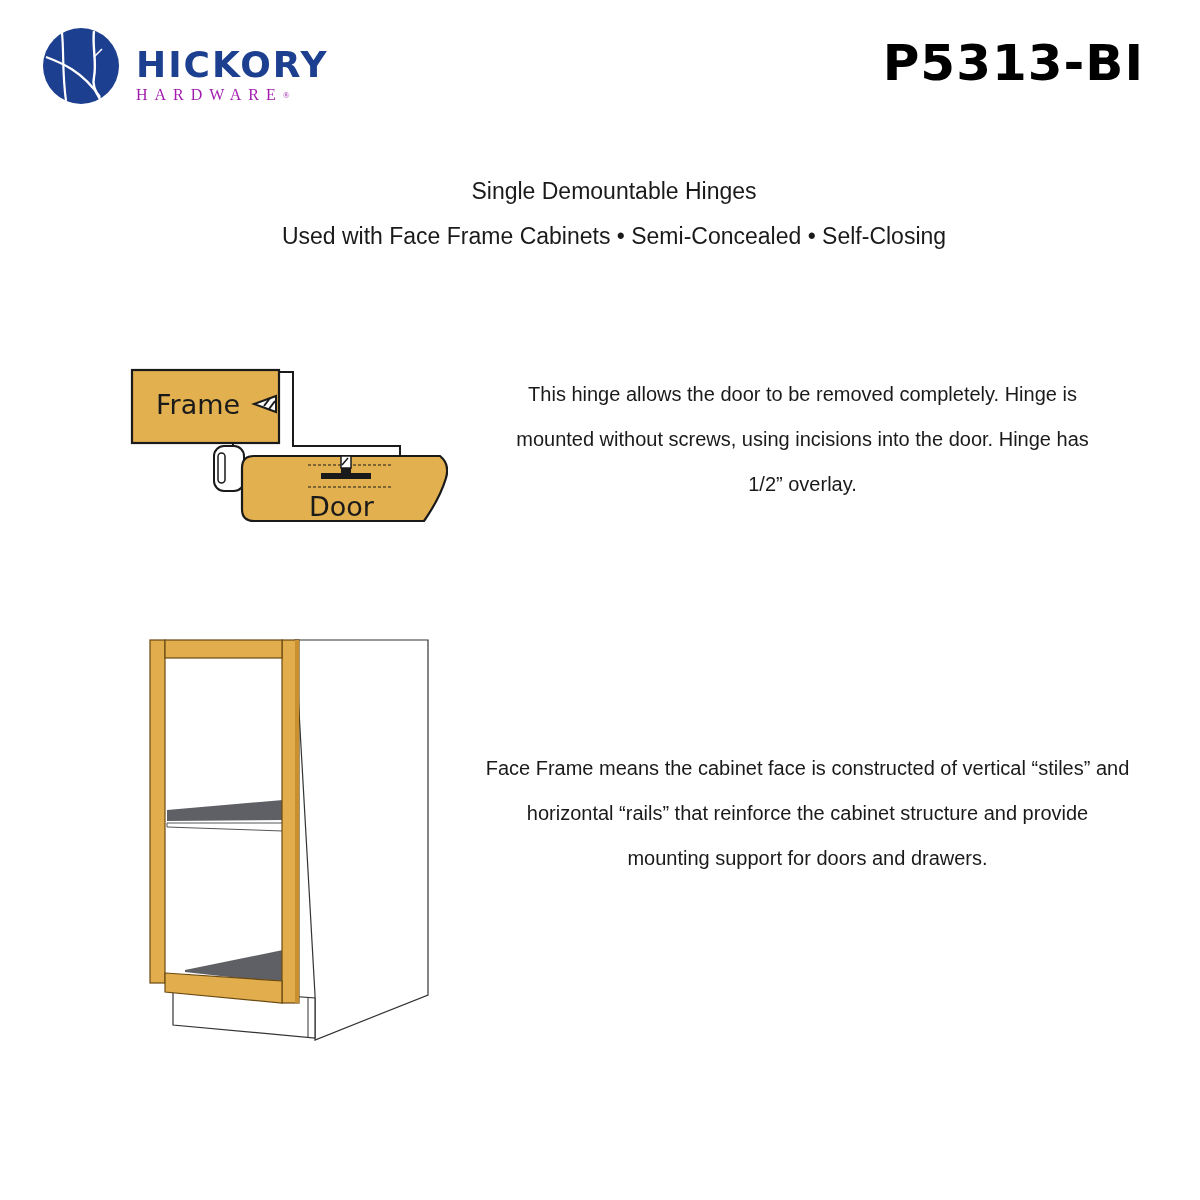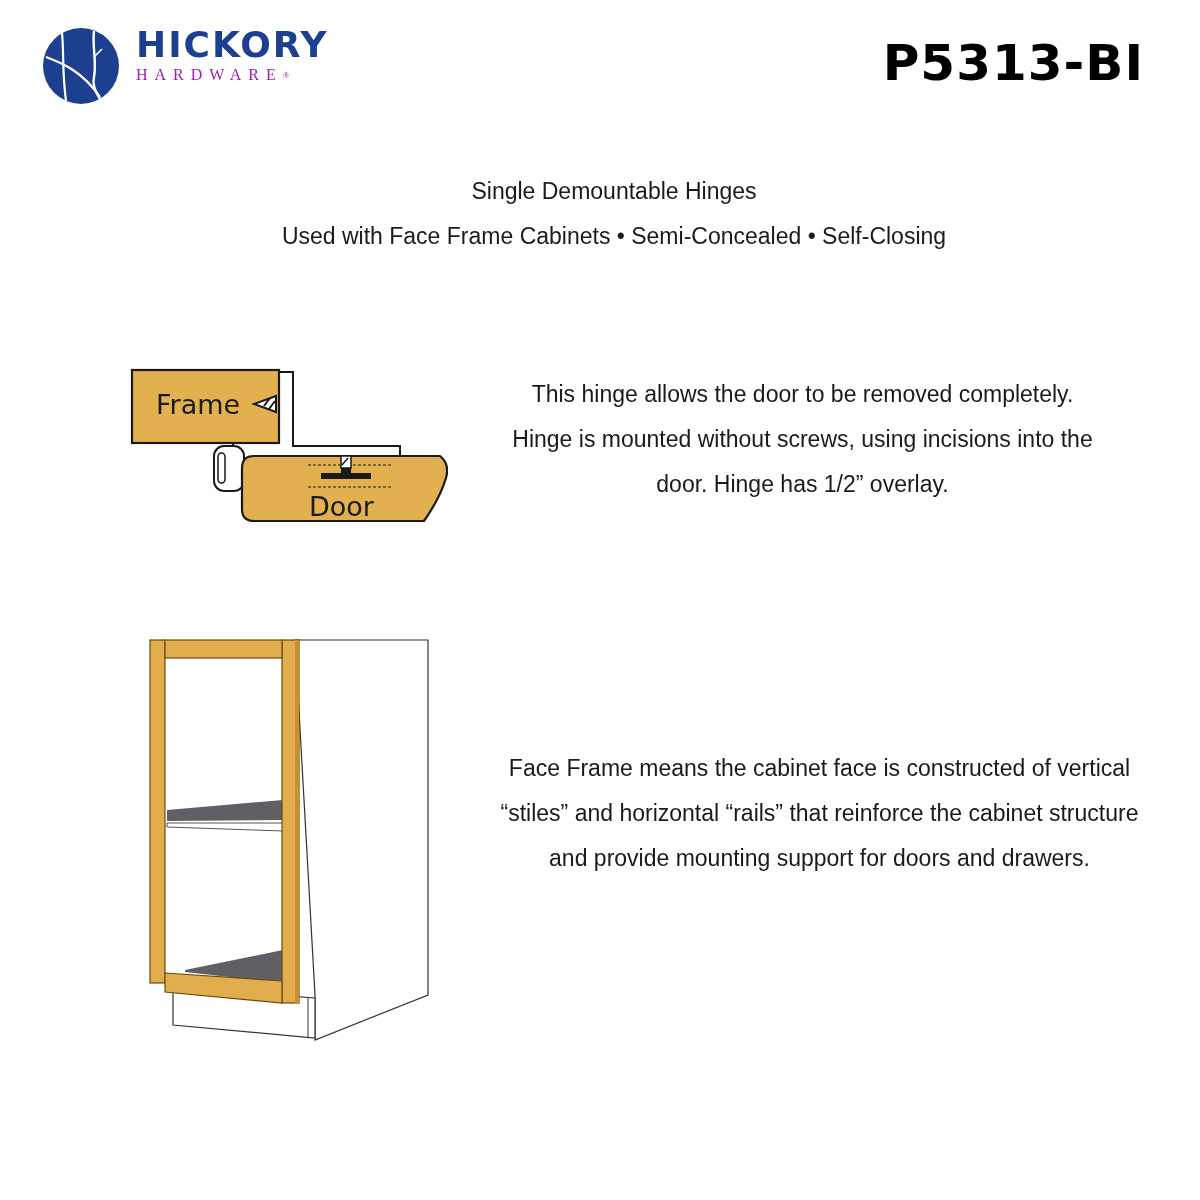--- a/index.html
+++ b/index.html
@@ -6,7 +6,7 @@
     html, body { width: 1200px; height: 1200px; background: #ffffff; overflow: hidden; }
     body { position: relative; font-family: "Liberation Sans", "DejaVu Sans", sans-serif; color: #1a1a1a; }
 
-    .logo { position: absolute; left: 42px; top: 27px; display: flex; align-items: flex-start; }
+    .logo { position: absolute; left: 42px; top: 27px; display: flex; align-items: flex-end; }
     .logo-mark { width: 78px; height: 78px; }
     .logo-text { margin-left: 16px; }
     .logo-brand { font-family: "DejaVu Sans", sans-serif; font-weight: bold; font-size: 36px; color: #1d3f8f; letter-spacing: 2px; line-height: 36px; }

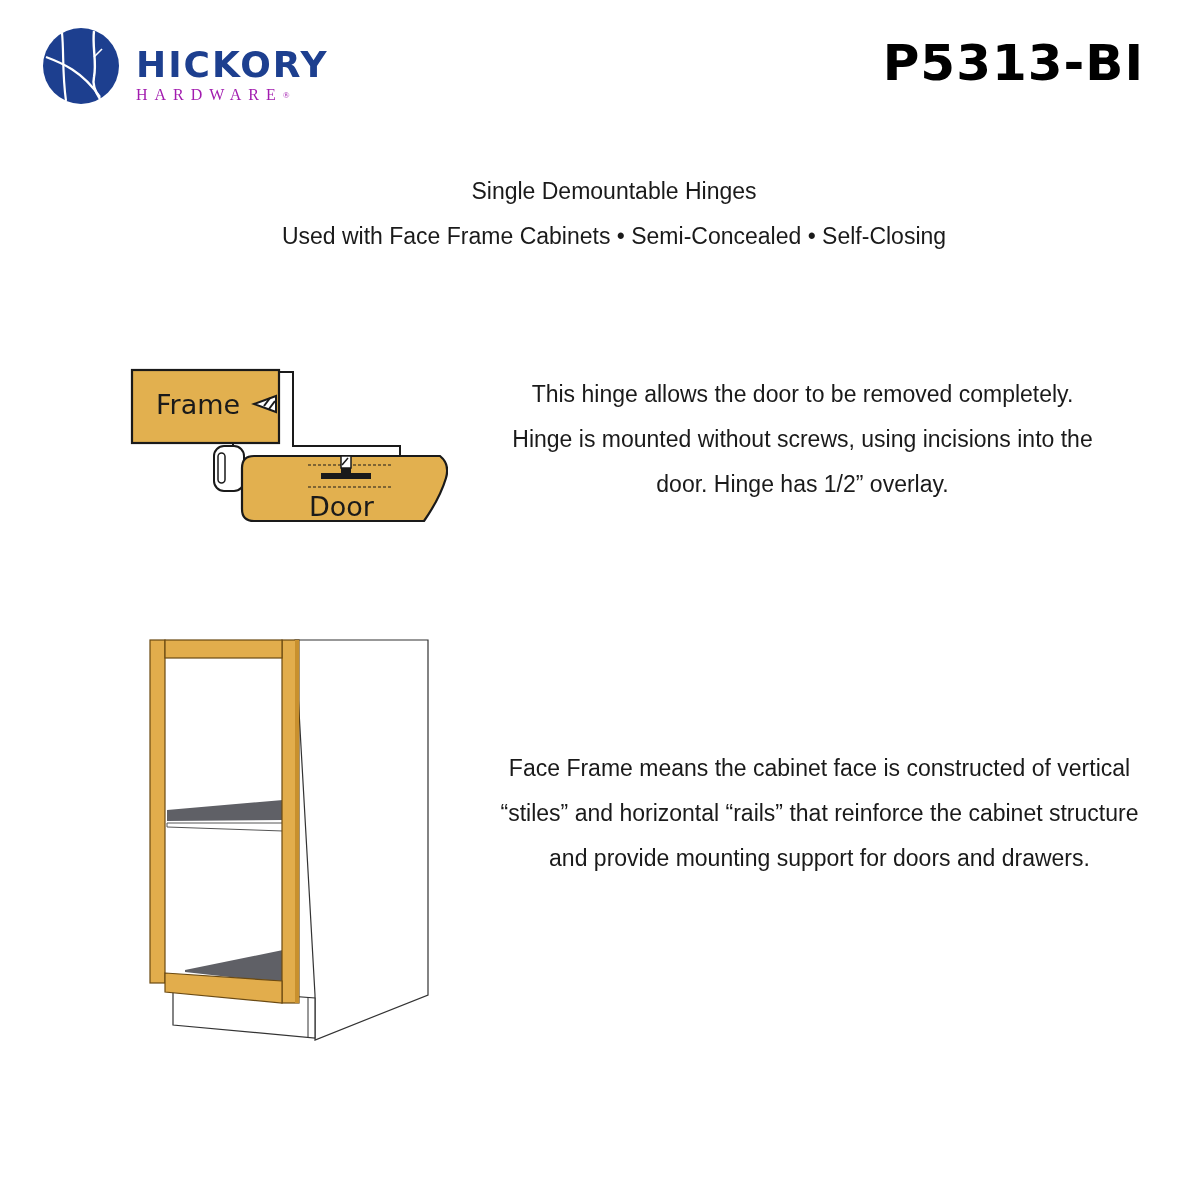--- a/index.html
+++ b/index.html
@@ -18,7 +18,7 @@
     .headline.h1 { top: 178px; }
     .headline.h2 { top: 223px; }
 
-    .para { position: absolute; text-align: center; font-size: 23px; line-height: 45px; color: #1a1a1a; }
+    .para { position: absolute; text-align: center; font-size: 20px; line-height: 45px; color: #1a1a1a; }
     .para.p1 { left: 500px; width: 605px; top: 372px; }
     .para.p2 { left: 497px; width: 645px; top: 746px; text-align: center; }
 

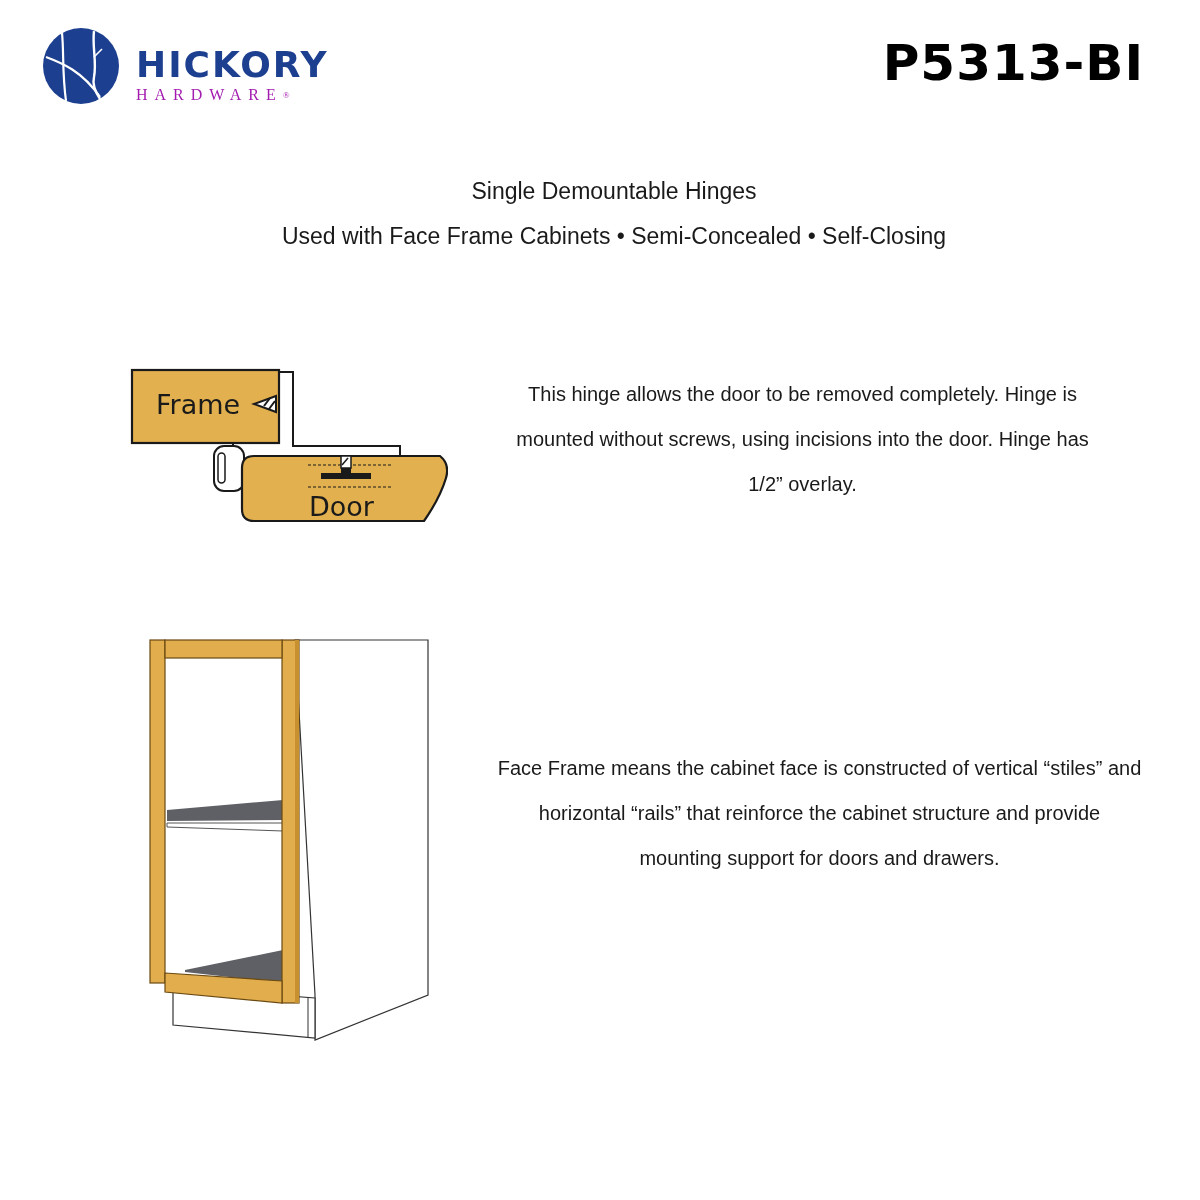--- a/index.html
+++ b/index.html
@@ -20,7 +20,7 @@
 
     .para { position: absolute; text-align: center; font-size: 20px; line-height: 45px; color: #1a1a1a; }
     .para.p1 { left: 500px; width: 605px; top: 372px; }
-    .para.p2 { left: 497px; width: 645px; top: 746px; text-align: center; }
+    .para.p2 { left: 485px; width: 645px; top: 746px; text-align: center; }
 
     .hinge-diagram { position: absolute; left: 128px; top: 366px; width: 320px; height: 162px; }
     .cabinet-diagram { position: absolute; left: 145px; top: 635px; width: 290px; height: 410px; }

